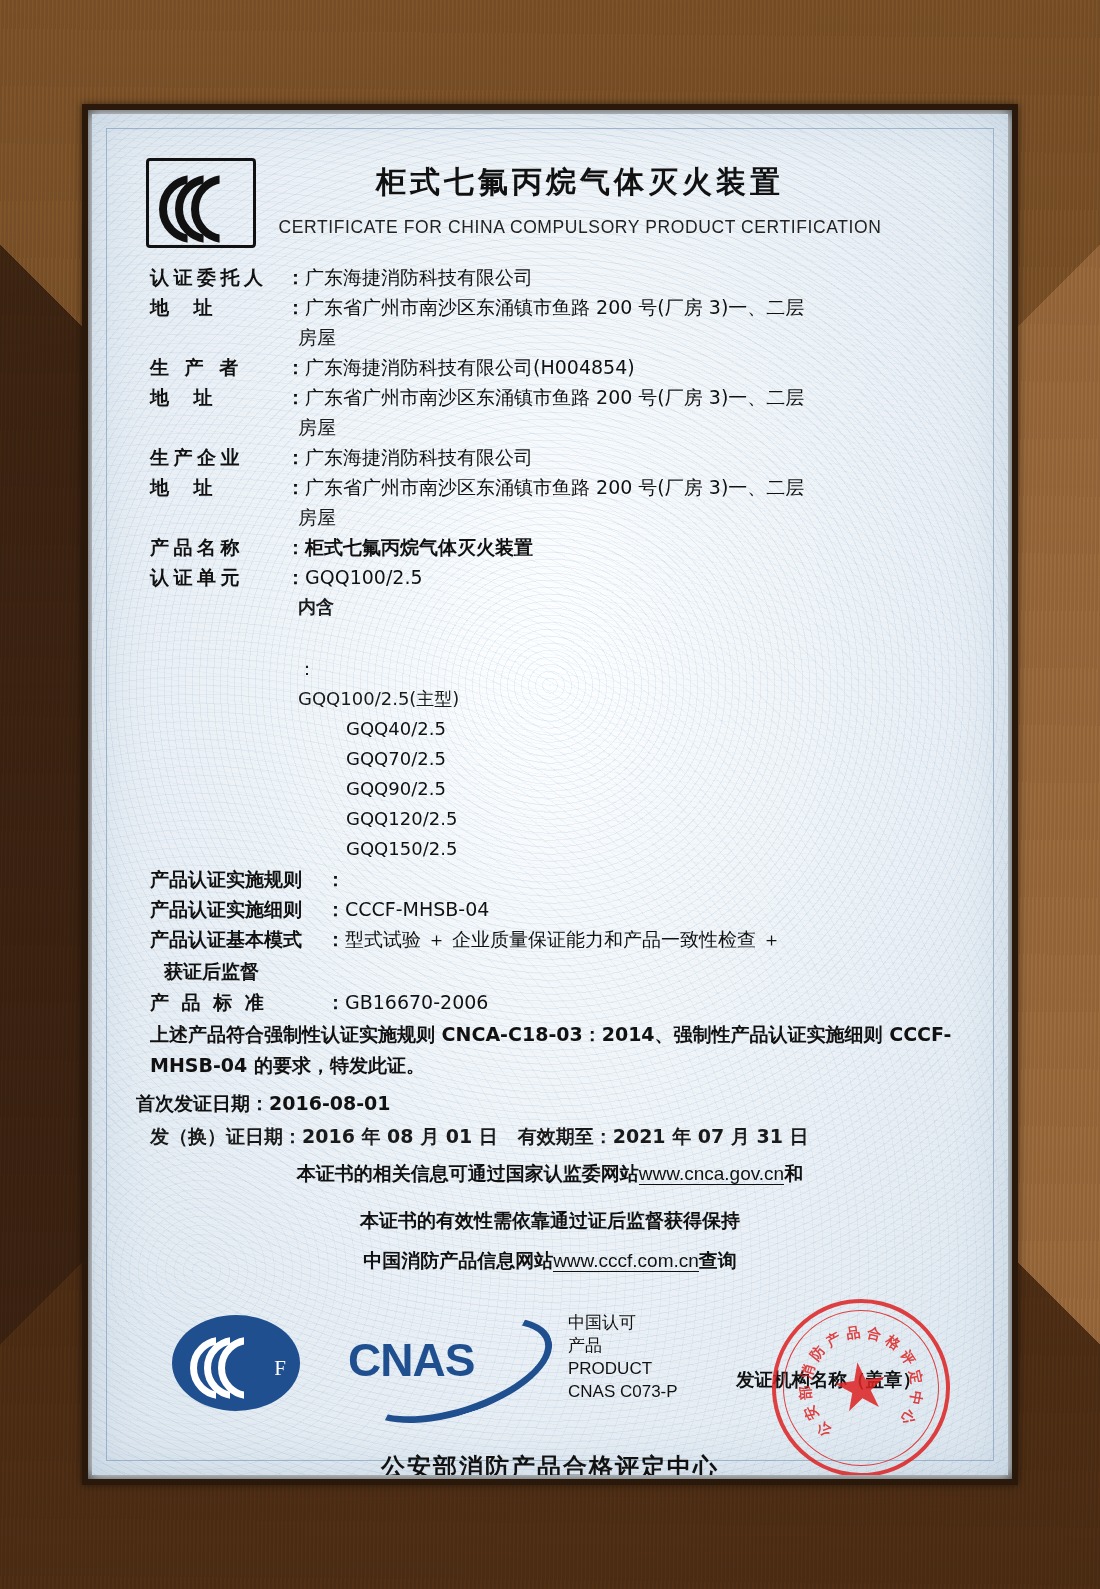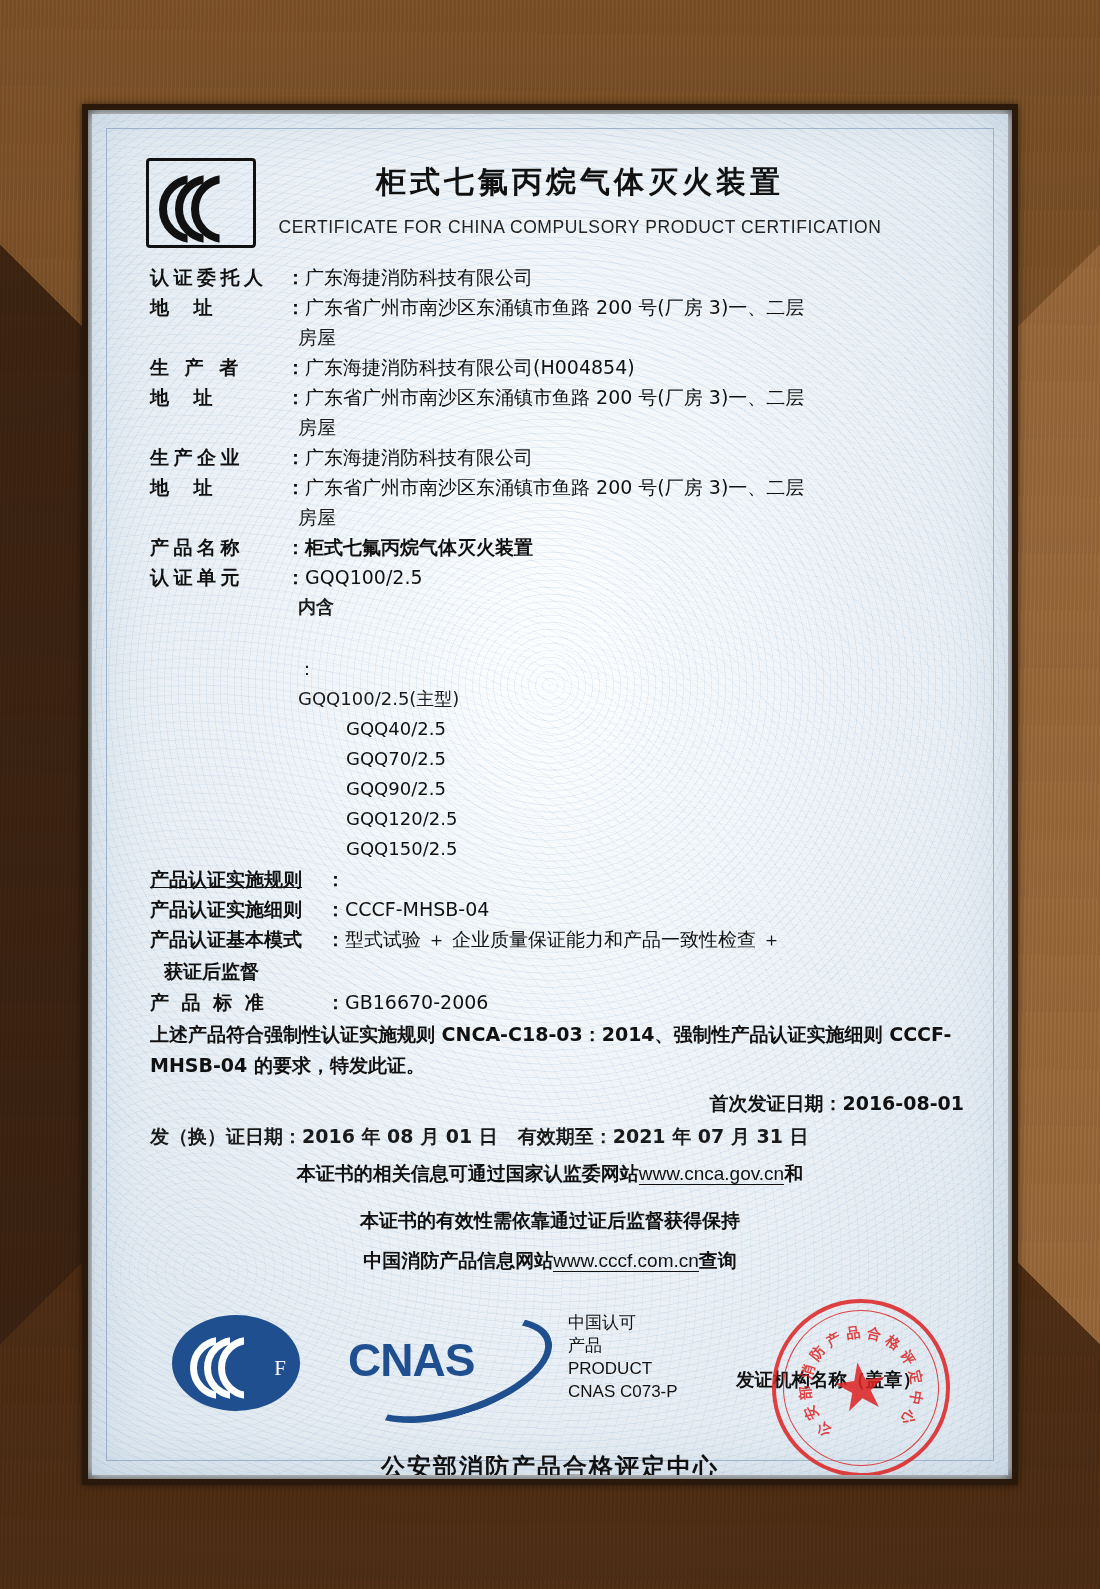--- a/index.html
+++ b/index.html
@@ -420,7 +420,7 @@
 
     <div class="fields">
       <div class="row">
-        <div class="lbl" style="flex:0 0 176px;font-weight:bold;text-decoration:underline;">产品认证实施规则</div>
+        <div class="lbl" style="flex:0 0 176px;font-weight:bold;">产品认证实施规则</div>
         <div class="colon">：</div>
       </div>
       <div class="row">

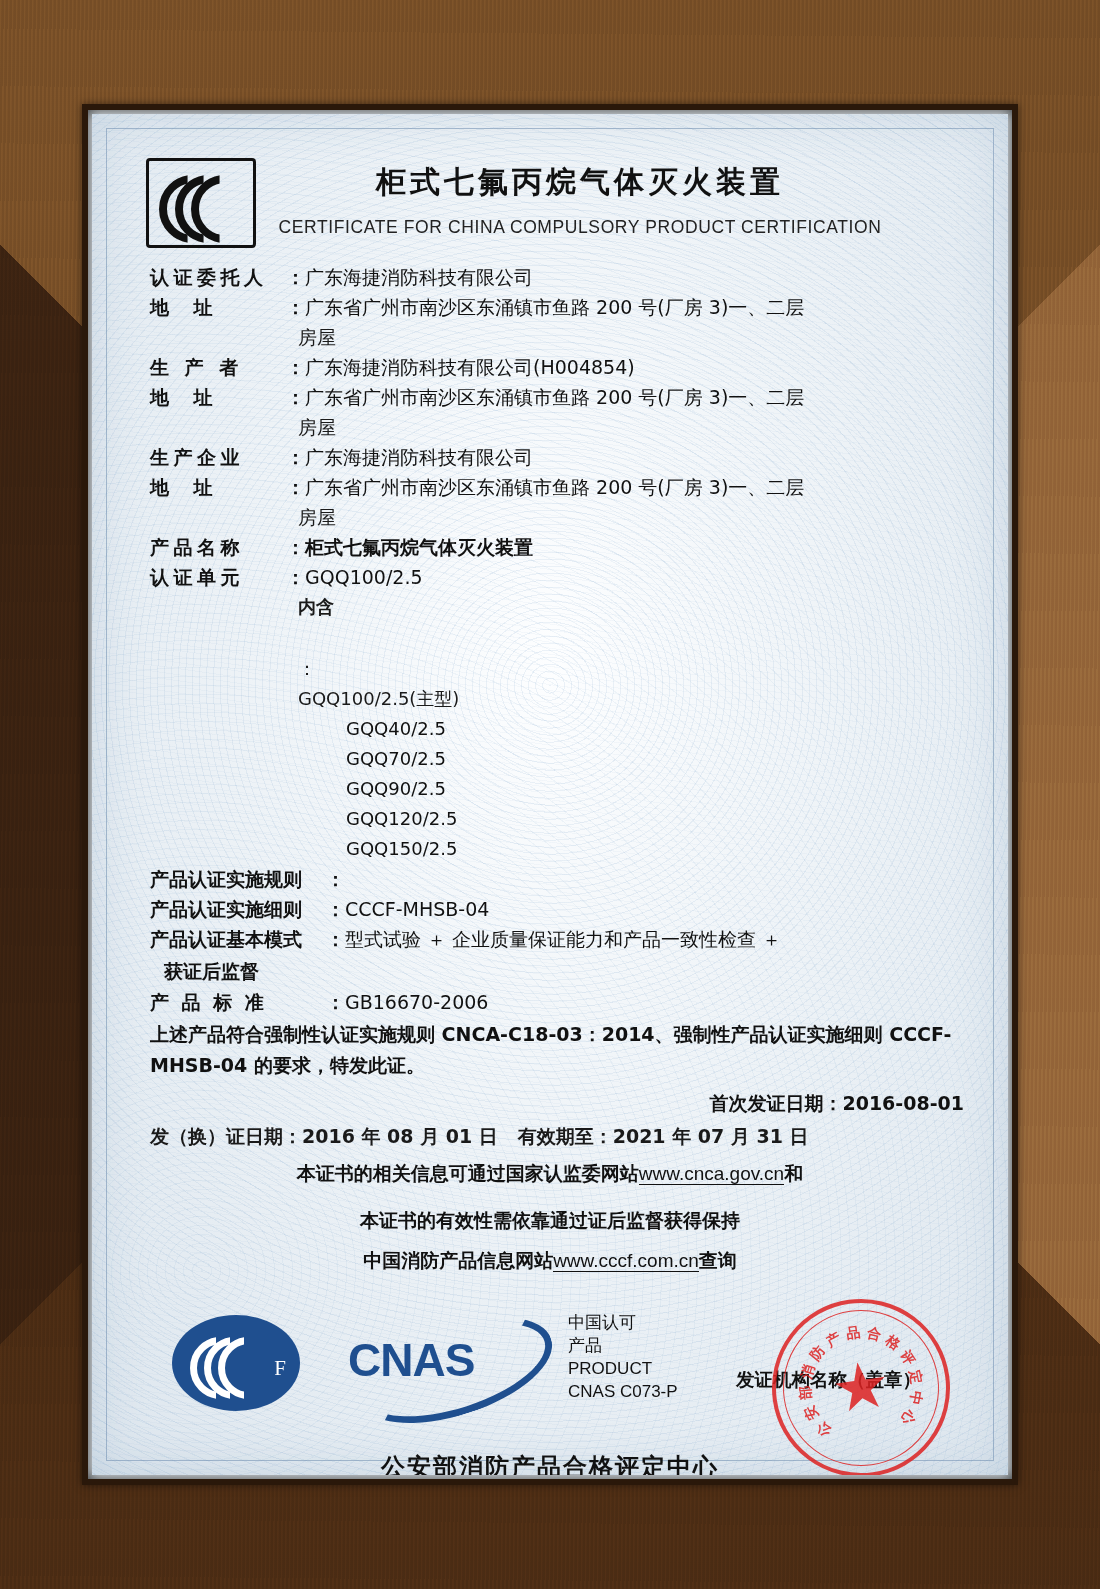--- a/index.html
+++ b/index.html
@@ -169,7 +169,7 @@
     margin-top: 2px;
   }
   .centered {
-    text-align: right;
+    text-align: left;
     font-size: 19px;
     font-family: "DejaVu Sans", sans-serif;
     font-weight: bold;

